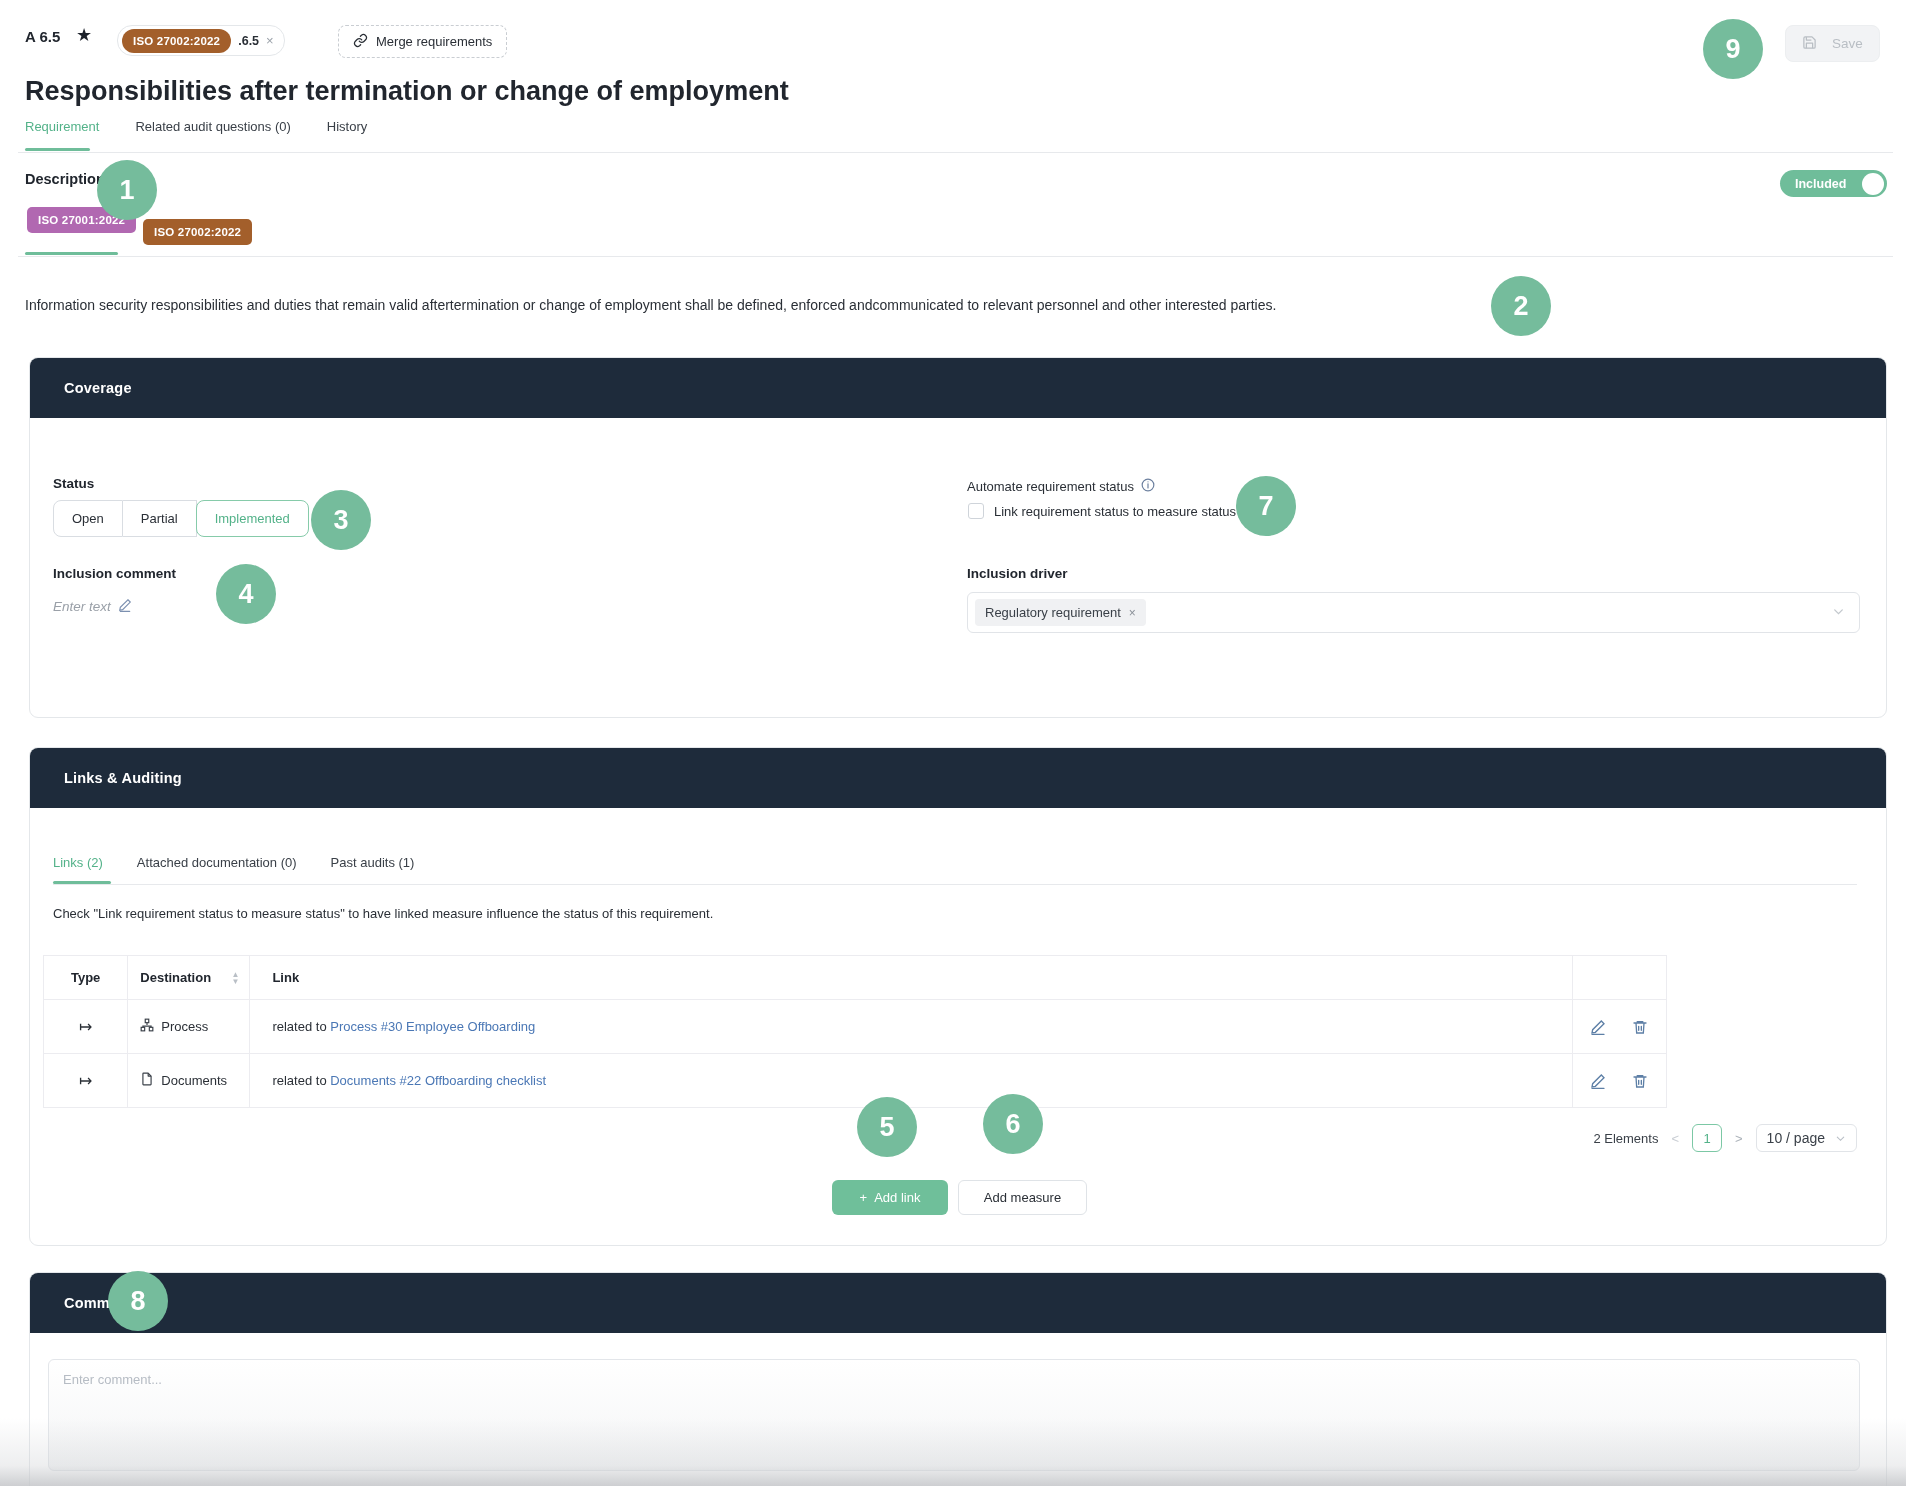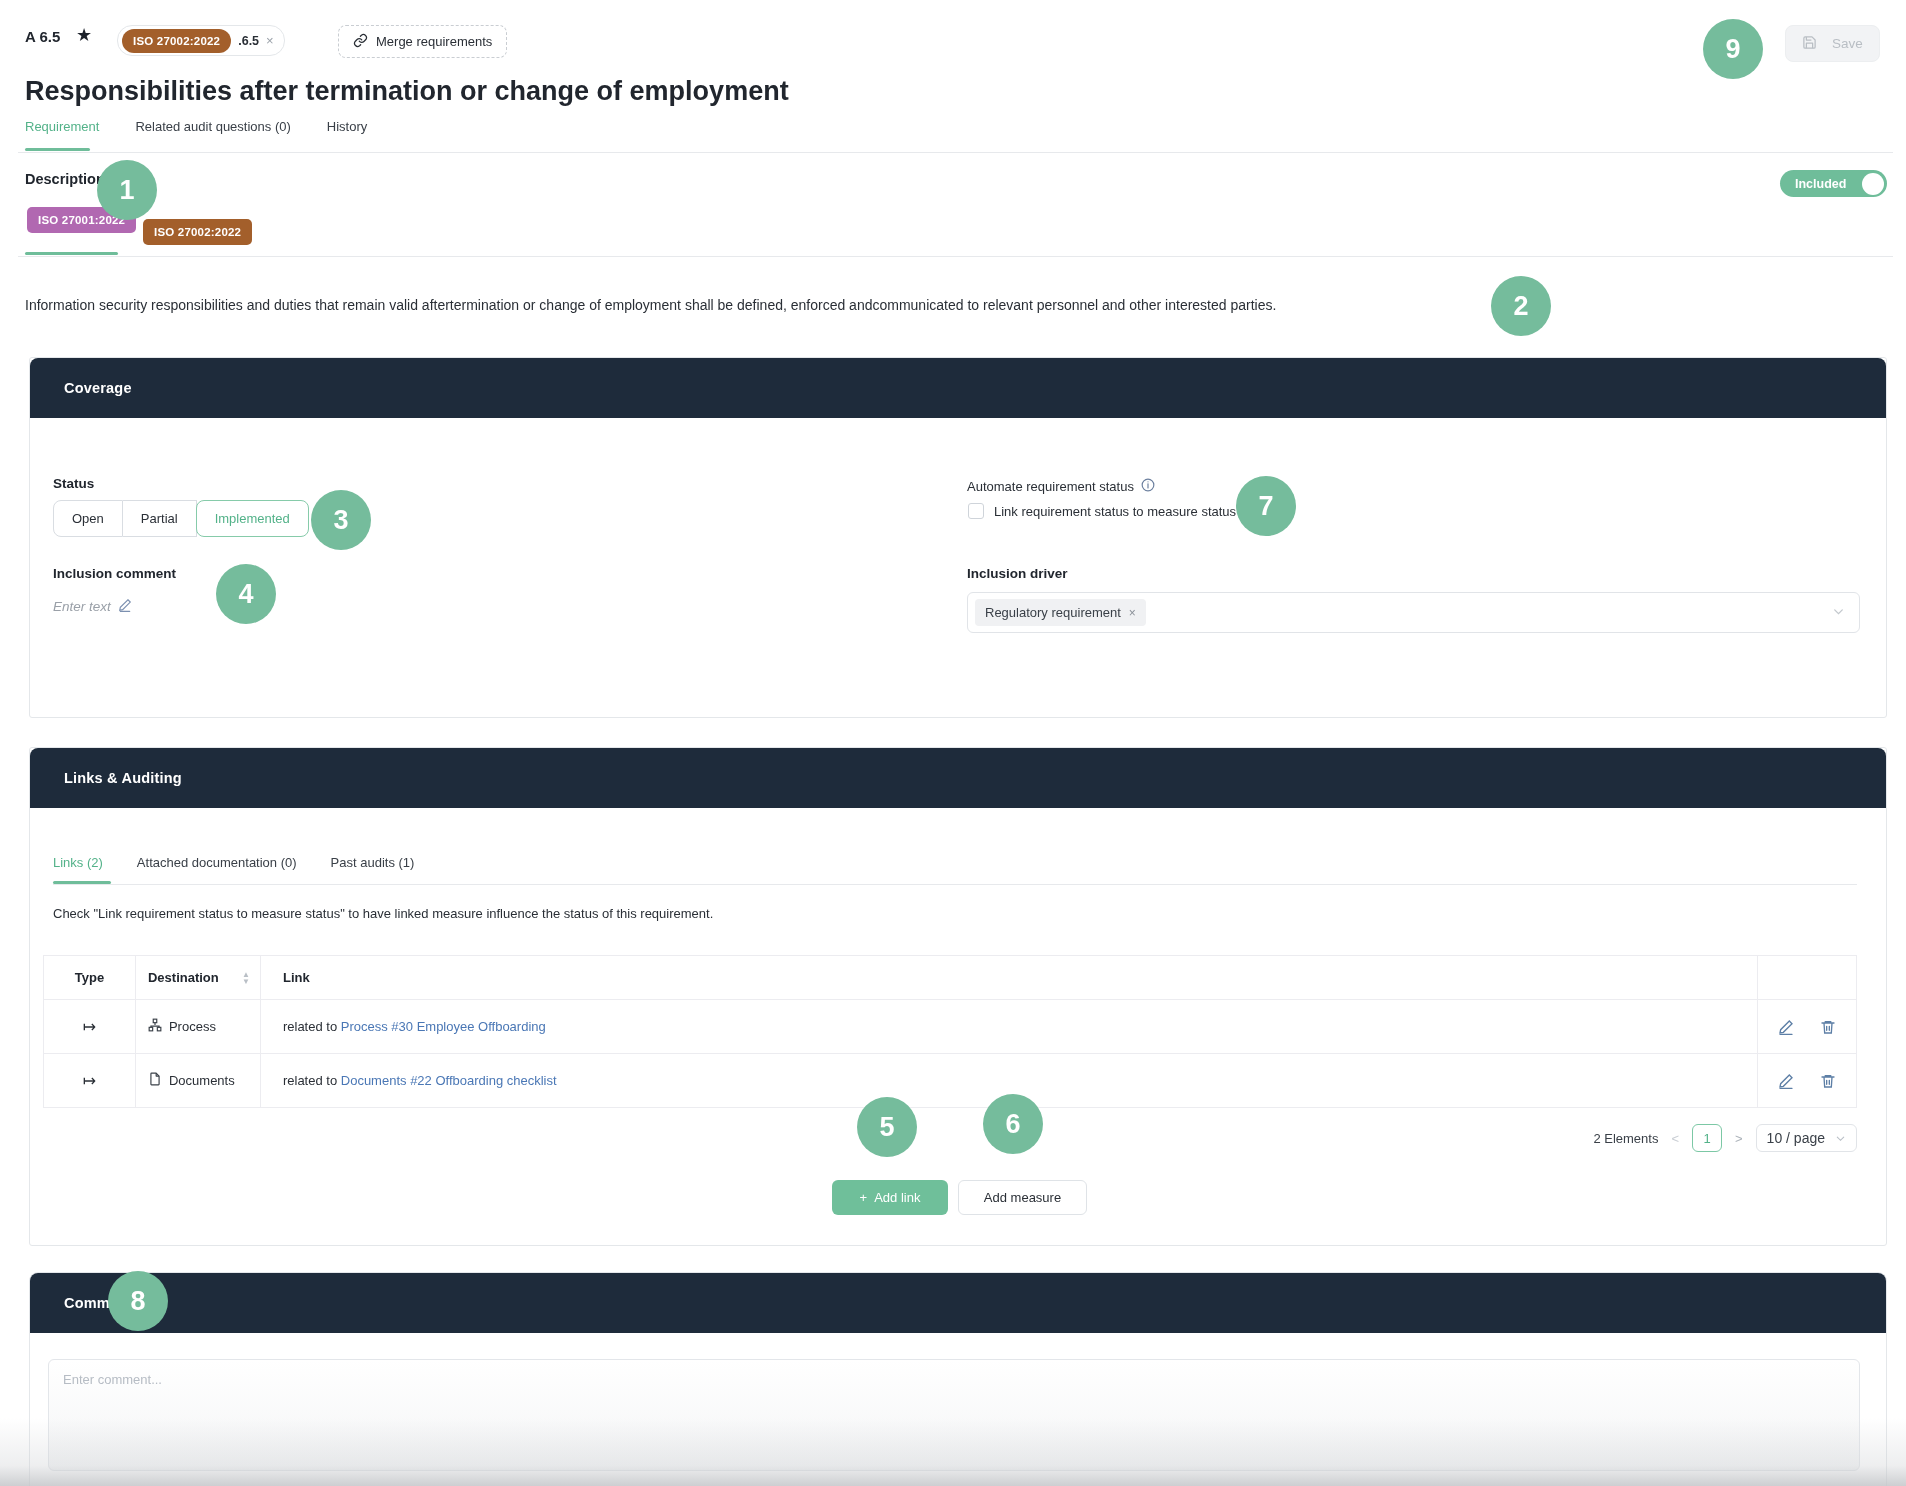--- a/index.html
+++ b/index.html
@@ -42,7 +42,7 @@
 
   
   .panel { position:absolute; left:29px; width:1858px; background:#fff;
-           border:1px solid #e4e7ea; border-radius:3px; }
+           border:1px solid #e4e7ea; border-radius:9px; }
   .panel-header { height:60px; background:#1e2b3b; border-radius:8px 8px 0 0;
                   display:flex; align-items:center; padding:0 34px; }
   .panel-header .ph-title { color:#fff; font-size:14.5px; font-weight:bold; letter-spacing:.2px; }

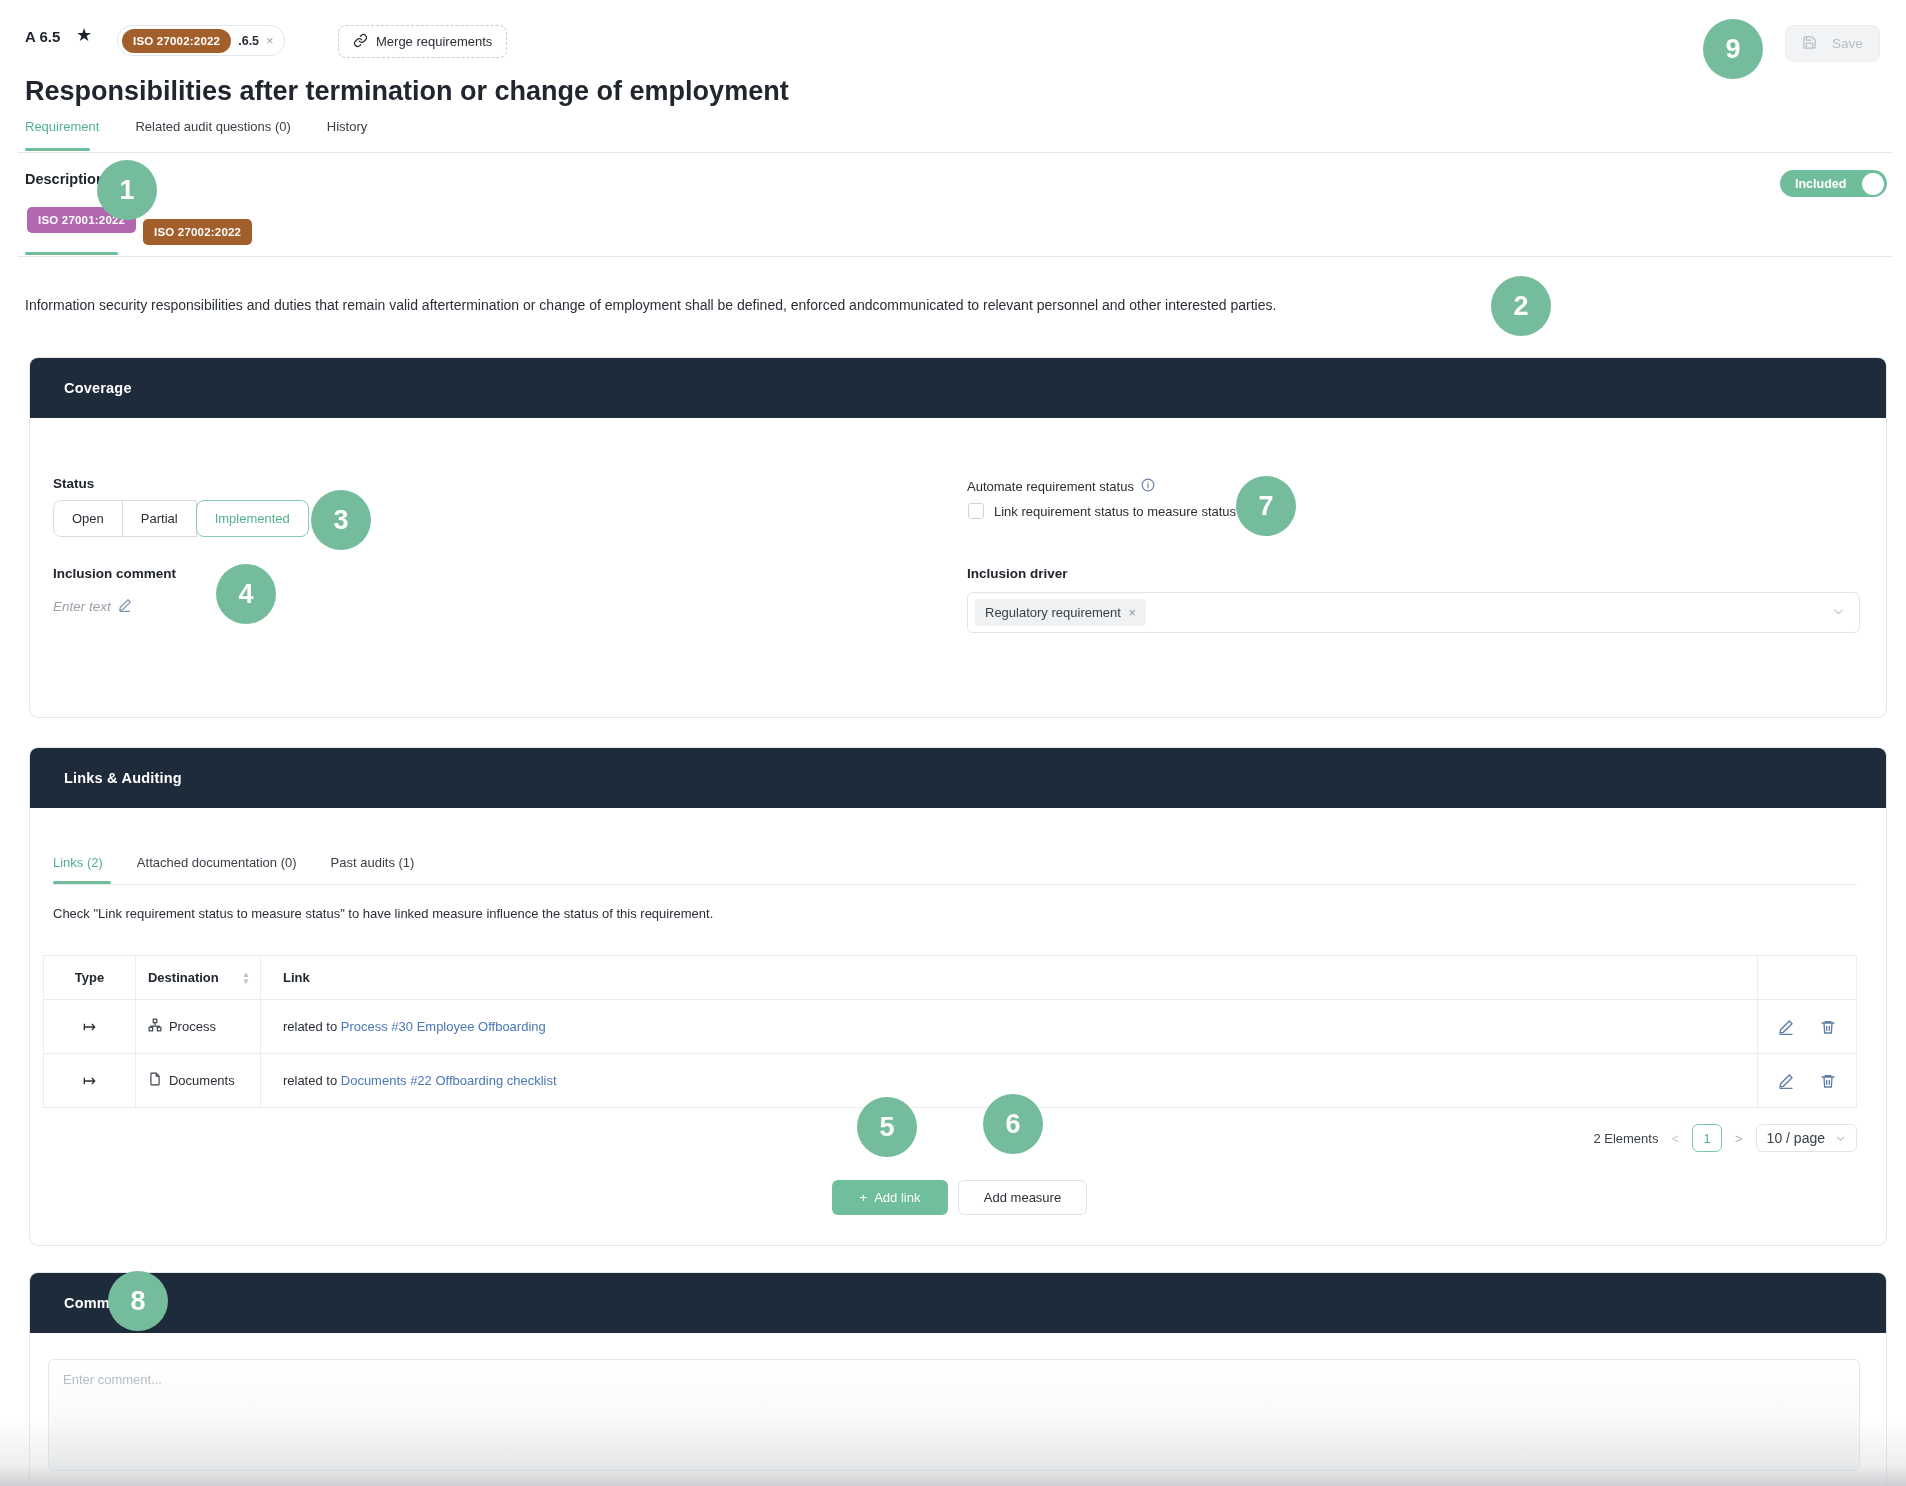--- a/index.html
+++ b/index.html
@@ -71,7 +71,7 @@
   .la-tabs .tab.active { color:#53b289; }
   .instruction { left:53px; top:906px; font-size:13px; color:#2a2f36; }
 
-  table.links { position:absolute; left:43px; top:955px; width:1814px; border-collapse:collapse;
+  table.links { position:absolute; left:43px; top:955px; width:1624px; border-collapse:collapse;
                 font-size:13px; color:#2a2f36; background:#fff; }
   table.links th, table.links td { border:1px solid #ececf0; }
   table.links th { height:44px; font-size:13px; font-weight:bold; color:#21262e; }

